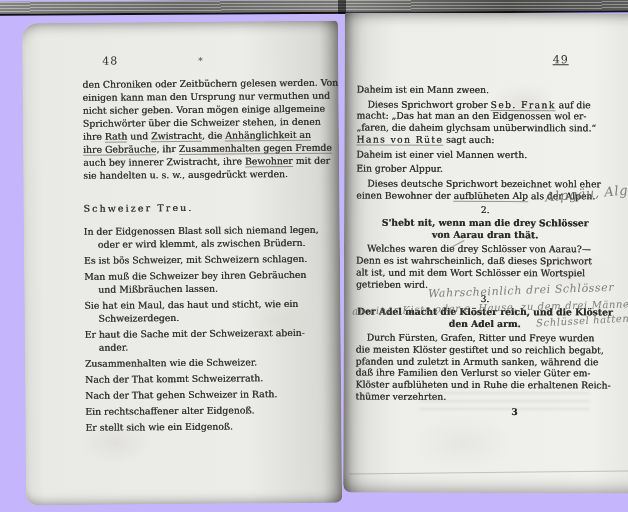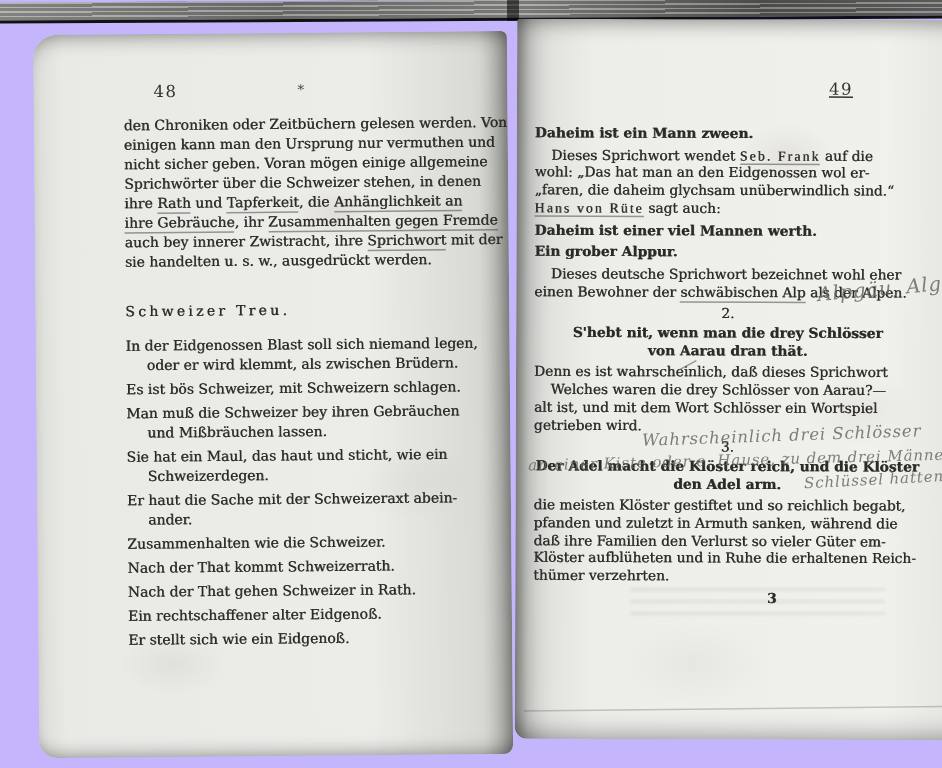--- a/index.html
+++ b/index.html
@@ -63,7 +63,7 @@
   .blk.section-heading{margin:20px 0 10px;letter-spacing:2.2px;}
   .blk.proverb{margin-bottom:3px;}
   .blk.proverb .cont{padding-left:14px;}
-  .blk.proverb-bold{margin:2px 0 3px;font-weight:bold;}
+  .blk.proverb-bold{margin:2px 0 3px;font-weight:normal;}
   .blk.section-number{margin:2px 0 1px;text-align:center;}
   .blk.proverb-heading{margin-bottom:3px;text-align:center;font-weight:bold;}
   .blk.signature-mark{margin-top:3px;text-align:center;font-weight:bold;transform:translateX(30px);}

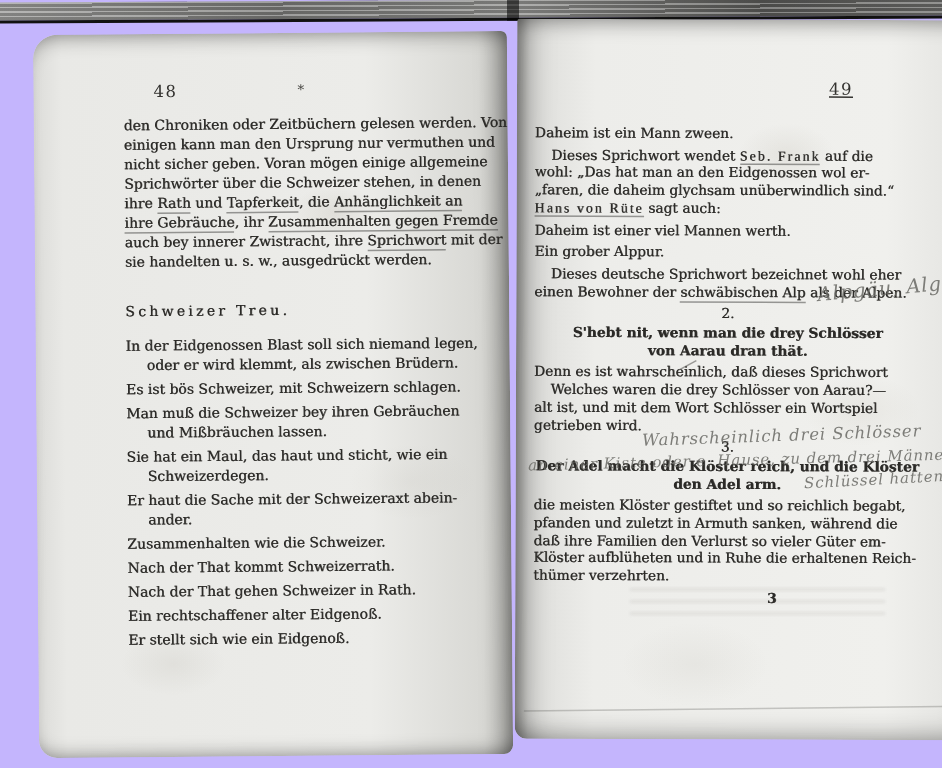--- a/index.html
+++ b/index.html
@@ -155,7 +155,7 @@
           <div class="line"><span>Daheim ist ein Mann zween.</span></div>
         </div>
         <div class="blk paragraph">
-          <div class="line indent"><span>Dieses Sprichwort wendet </span><span class="u sp">Seb. Frank</span><span> auf die</span></div>
+          <div class="line indent"><span>Dieses Sprichwort grober </span><span class="u sp">Seb. Frank</span><span> auf die</span></div>
           <div class="line"><span>wohl: „Das hat man an den Eidgenossen wol er-</span></div>
           <div class="line"><span>„faren, die daheim glychsam unüberwindlich sind.“</span></div>
           <div class="line"><span class="u sp">Hans von Rüte</span><span> sagt auch:</span></div>

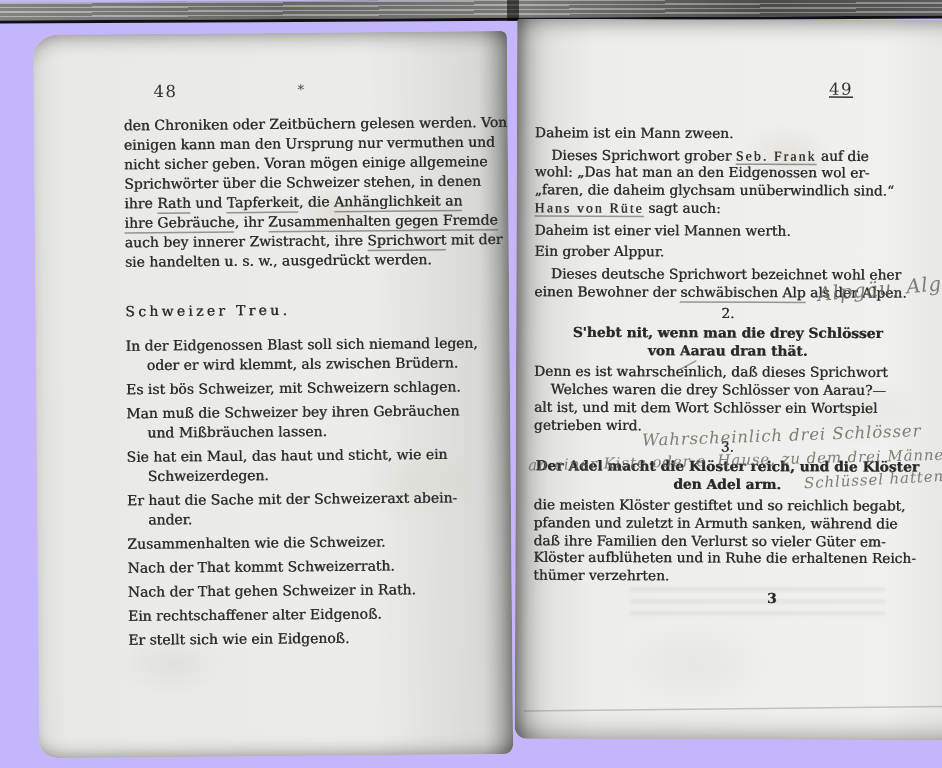--- a/index.html
+++ b/index.html
@@ -57,7 +57,7 @@
   .page-right .content{left:12px;top:69px;width:258px;font-size:9.2px;line-height:11.7px;}
   .line{white-space:nowrap;}
   .line .u{border-bottom:1px solid rgba(75,75,72,.55);}
-  .line .sp{letter-spacing:1.4px;font-family:Liberation Serif, serif;}
+  .line .sp{letter-spacing:1.4px;}
   .line.indent{text-indent:11px;}
   .blk.paragraph{margin-bottom:3px;}
   .blk.section-heading{margin:20px 0 10px;letter-spacing:2.2px;}

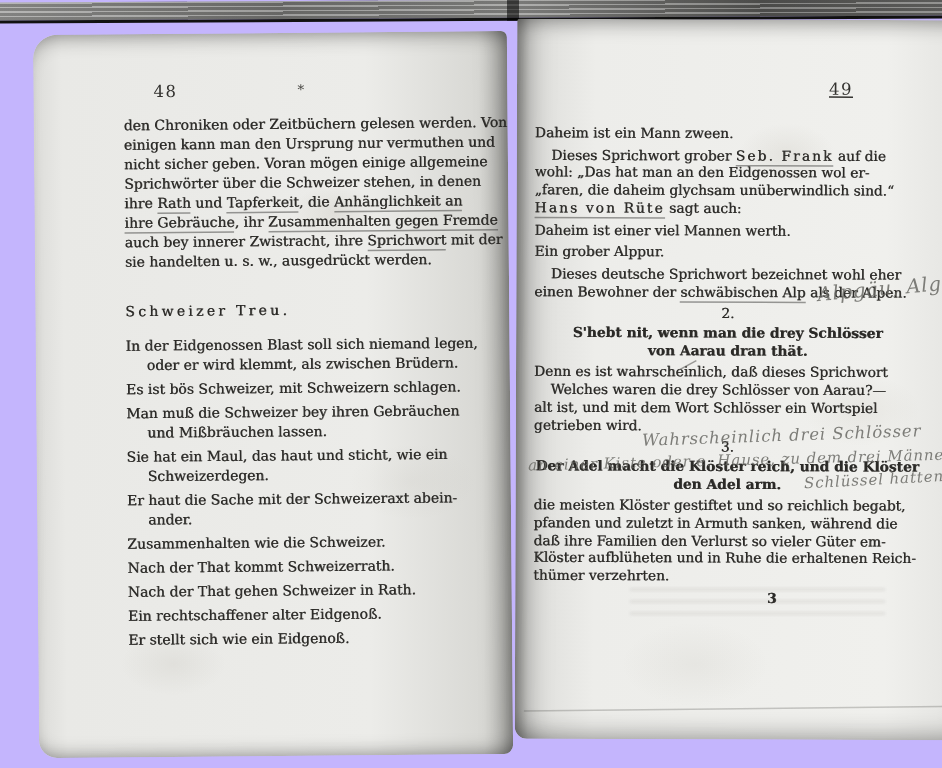--- a/index.html
+++ b/index.html
@@ -156,7 +156,7 @@
         </div>
         <div class="blk paragraph">
           <div class="line indent"><span>Dieses Sprichwort grober </span><span class="u sp">Seb. Frank</span><span> auf die</span></div>
-          <div class="line"><span>wohl: „Das hat man an den Eidgenossen wol er-</span></div>
+          <div class="line"><span>macht: „Das hat man an den Eidgenossen wol er-</span></div>
           <div class="line"><span>„faren, die daheim glychsam unüberwindlich sind.“</span></div>
           <div class="line"><span class="u sp">Hans von Rüte</span><span> sagt auch:</span></div>
         </div>

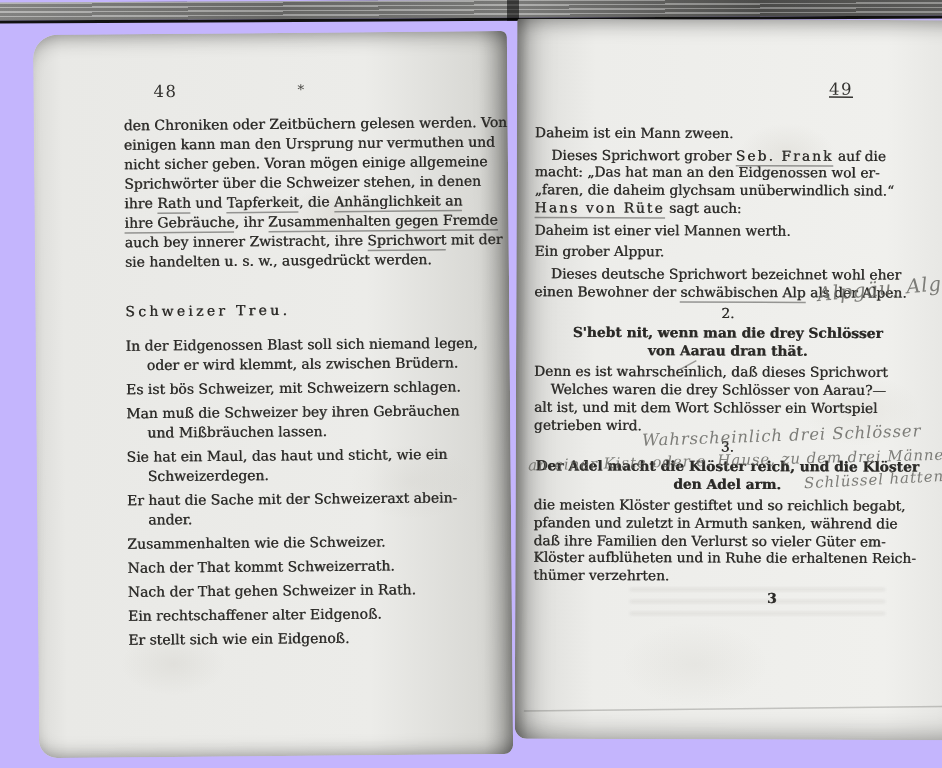--- a/index.html
+++ b/index.html
@@ -103,7 +103,7 @@
           <div class="line"><span>einigen kann man den Ursprung nur vermuthen und</span></div>
           <div class="line"><span>nicht sicher geben. Voran mögen einige allgemeine</span></div>
           <div class="line"><span>Sprichwörter über die Schweizer stehen, in denen</span></div>
-          <div class="line"><span>ihre </span><span class="u">Rath</span><span> und </span><span class="u">Tapferkeit</span><span>, die </span><span class="u">Anhänglichkeit an</span></div>
+          <div class="line"><span>ihre </span><span class="u">Rath</span><span> und </span><span class="u">Zwistracht</span><span>, die </span><span class="u">Anhänglichkeit an</span></div>
           <div class="line"><span class="u">ihre Gebräuche</span><span>, ihr </span><span class="u">Zusammenhalten gegen Fremde</span></div>
           <div class="line"><span>auch bey innerer Zwistracht, ihre </span><span class="u">Sprichwort</span><span> mit der</span></div>
           <div class="line"><span>sie handelten u. s. w., ausgedrückt werden.</span></div>

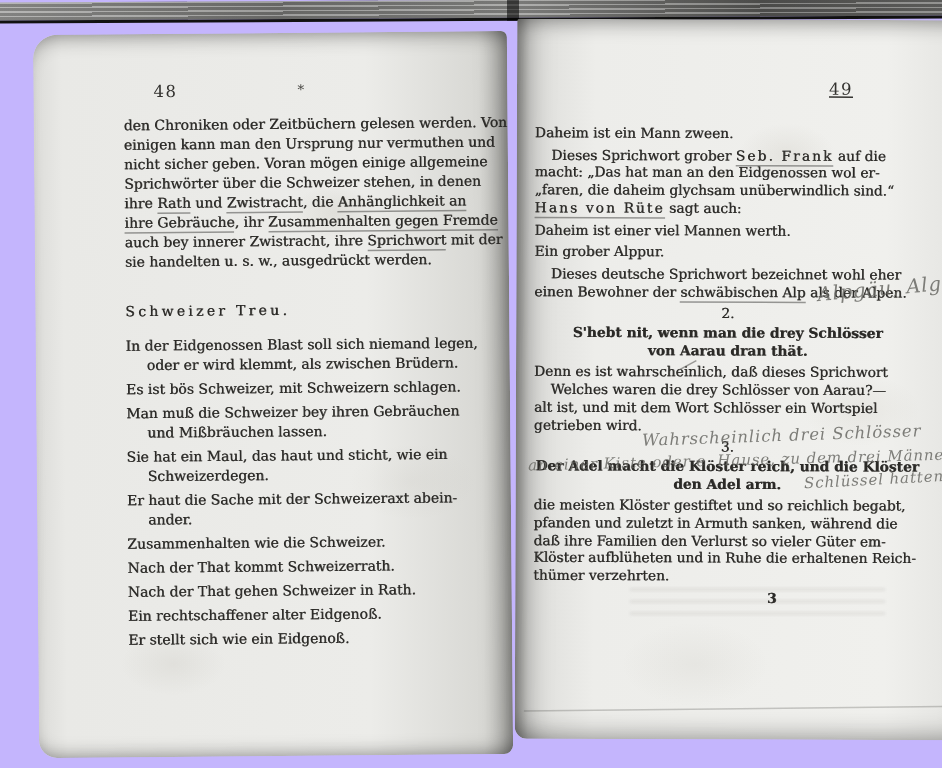--- a/index.html
+++ b/index.html
@@ -105,7 +105,7 @@
           <div class="line"><span>Sprichwörter über die Schweizer stehen, in denen</span></div>
           <div class="line"><span>ihre </span><span class="u">Rath</span><span> und </span><span class="u">Zwistracht</span><span>, die </span><span class="u">Anhänglichkeit an</span></div>
           <div class="line"><span class="u">ihre Gebräuche</span><span>, ihr </span><span class="u">Zusammenhalten gegen Fremde</span></div>
-          <div class="line"><span>auch bey innerer Zwistracht, ihre </span><span class="u">Sprichwort</span><span> mit der</span></div>
+          <div class="line"><span>auch bey innerer Zwistracht, ihre </span><span class="u">Bewohner</span><span> mit der</span></div>
           <div class="line"><span>sie handelten u. s. w., ausgedrückt werden.</span></div>
         </div>
         <div class="blk section-heading">

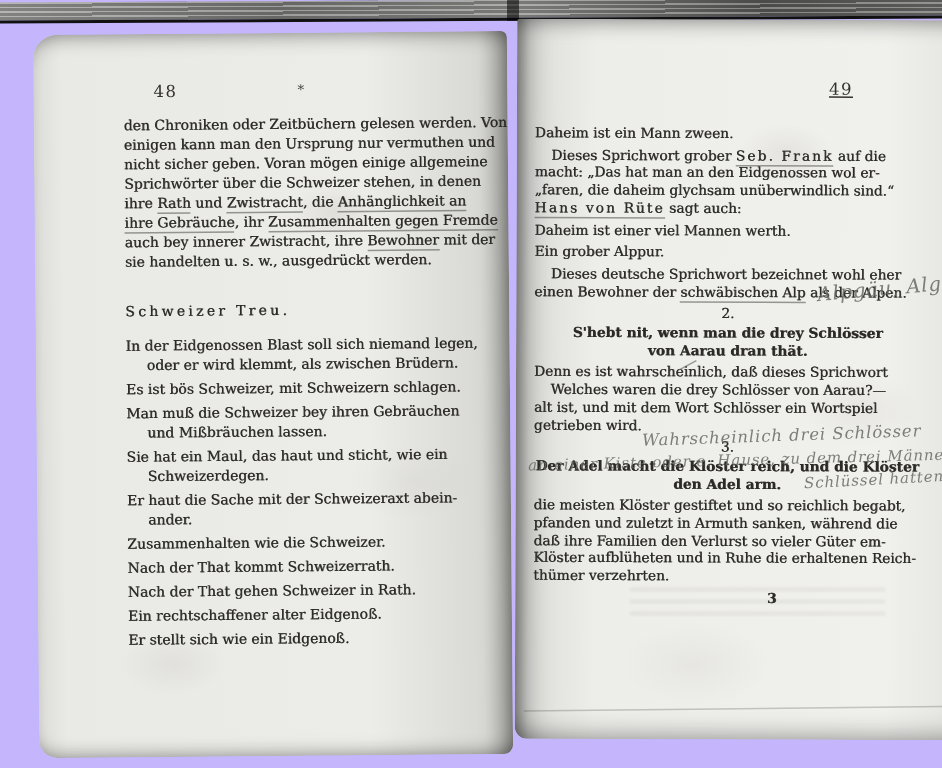--- a/index.html
+++ b/index.html
@@ -168,7 +168,7 @@
         </div>
         <div class="blk paragraph">
           <div class="line indent"><span>Dieses deutsche Sprichwort bezeichnet wohl eher</span></div>
-          <div class="line"><span>einen Bewohner der </span><span class="u">schwäbischen Alp</span><span> als der Alpen.</span></div>
+          <div class="line"><span>einen Bewohner der </span><span class="u">aufblüheten Alp</span><span> als der Alpen.</span></div>
         </div>
         <div class="blk section-number">
           <div class="line"><span>2.</span></div>

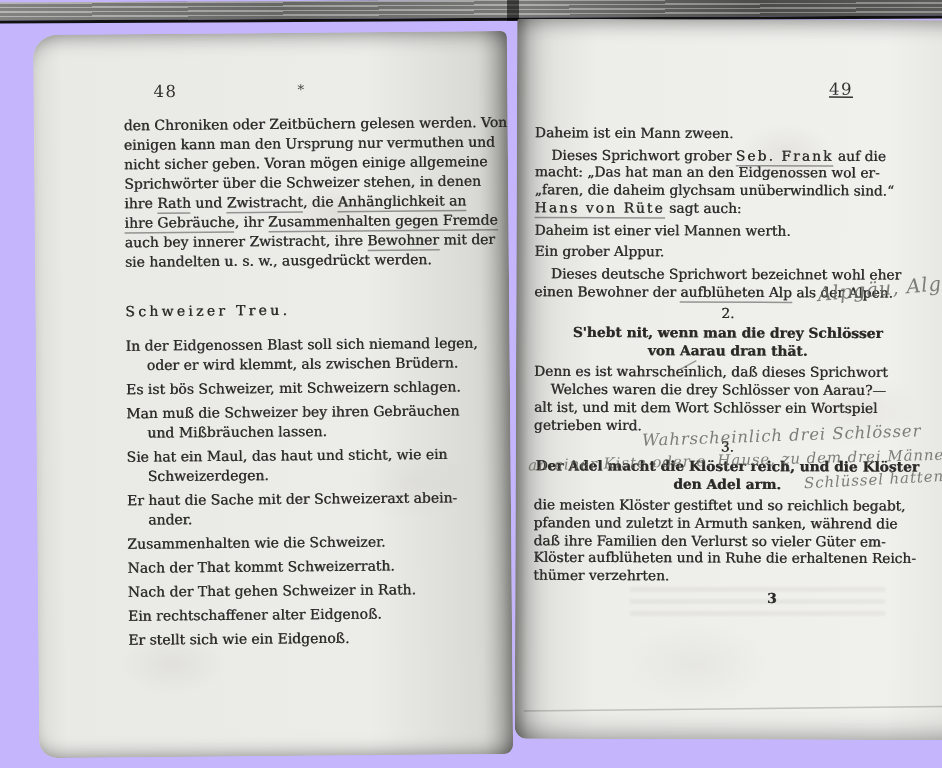--- a/index.html
+++ b/index.html
@@ -178,8 +178,8 @@
           <div class="line"><span>von Aarau dran thät.</span></div>
         </div>
         <div class="blk paragraph">
+          <div class="line indent"><span>Welches waren die drey Schlösser von Aarau?—</span></div>
           <div class="line"><span>Denn es ist wahrscheinlich, daß dieses Sprichwort</span></div>
-          <div class="line indent"><span>Welches waren die drey Schlösser von Aarau?—</span></div>
           <div class="line"><span>alt ist, und mit dem Wort Schlösser ein Wortspiel</span></div>
           <div class="line"><span>getrieben wird.</span></div>
         </div>

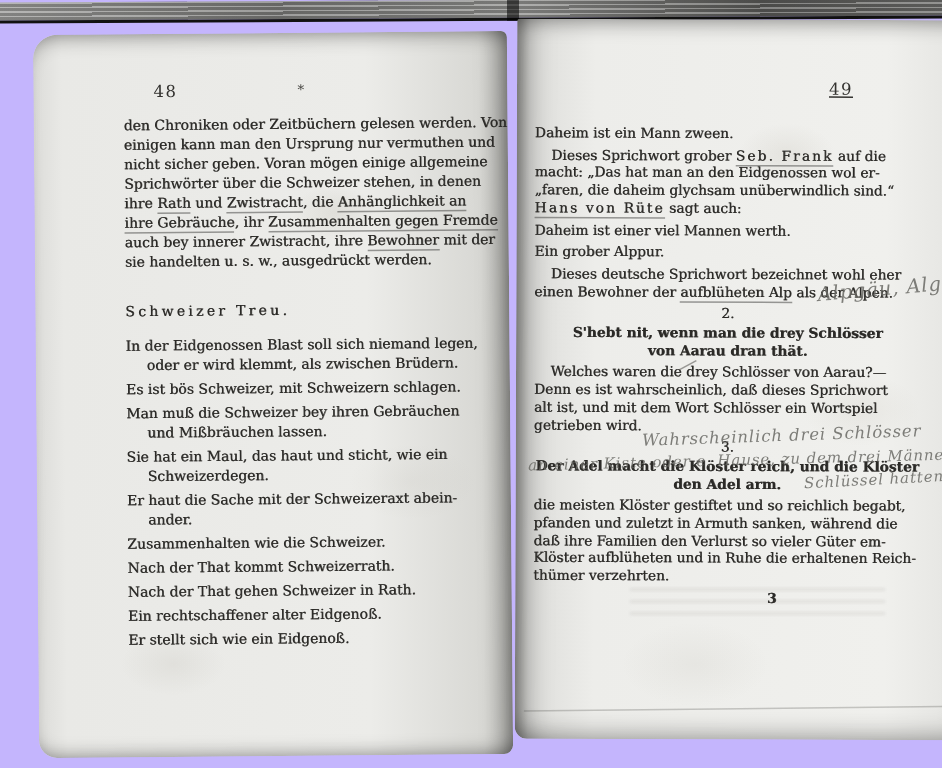--- a/index.html
+++ b/index.html
@@ -191,6 +191,7 @@
           <div class="line"><span>den Adel arm.</span></div>
         </div>
         <div class="blk paragraph">
+          <div class="line indent"><span>Durch Fürsten, Grafen, Ritter und Freye wurden</span></div>
           <div class="line"><span>die meisten Klöster gestiftet und so reichlich begabt,</span></div>
           <div class="line"><span>pfanden und zuletzt in Armuth sanken, während die</span></div>
           <div class="line"><span>daß ihre Familien den Verlurst so vieler Güter em-</span></div>

